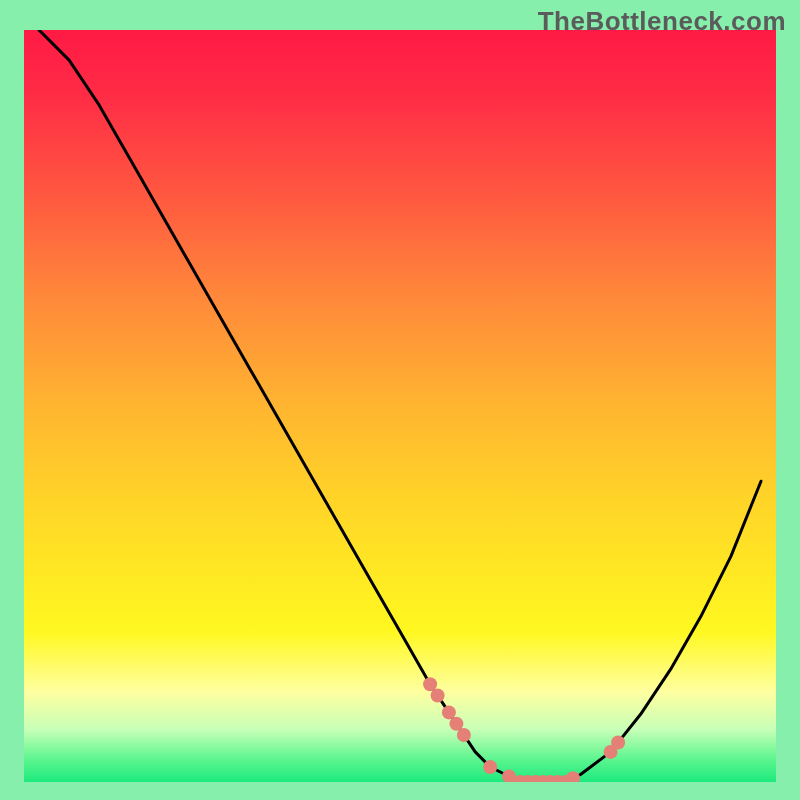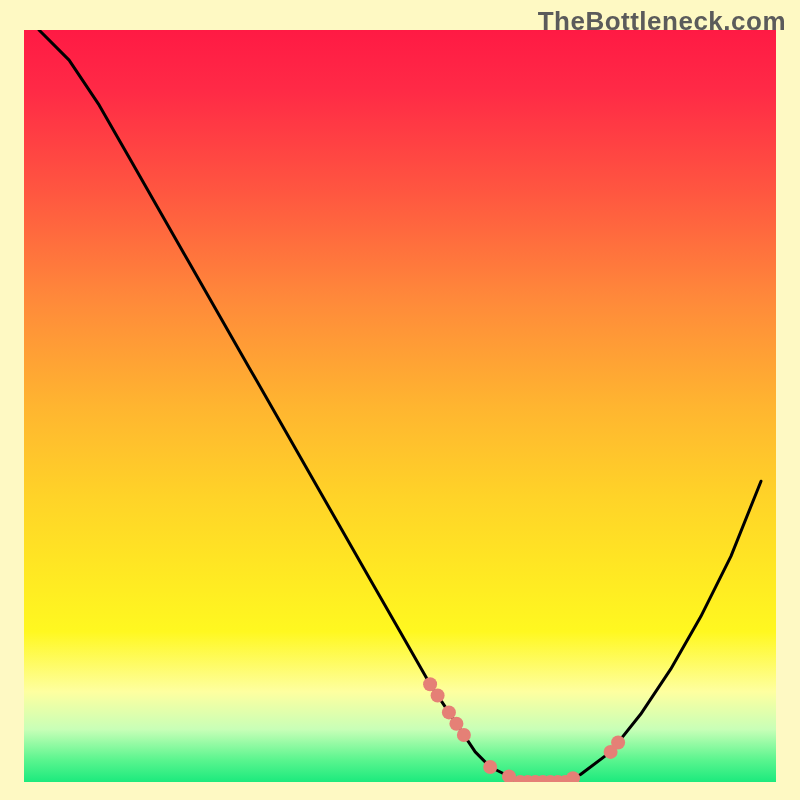--- a/index.html
+++ b/index.html
@@ -8,7 +8,7 @@
     position: relative;
     width: 800px;
     height: 800px;
-    background: #fef9c3;
+    background: #86efac;
   }
   .watermark {
     position: absolute;

